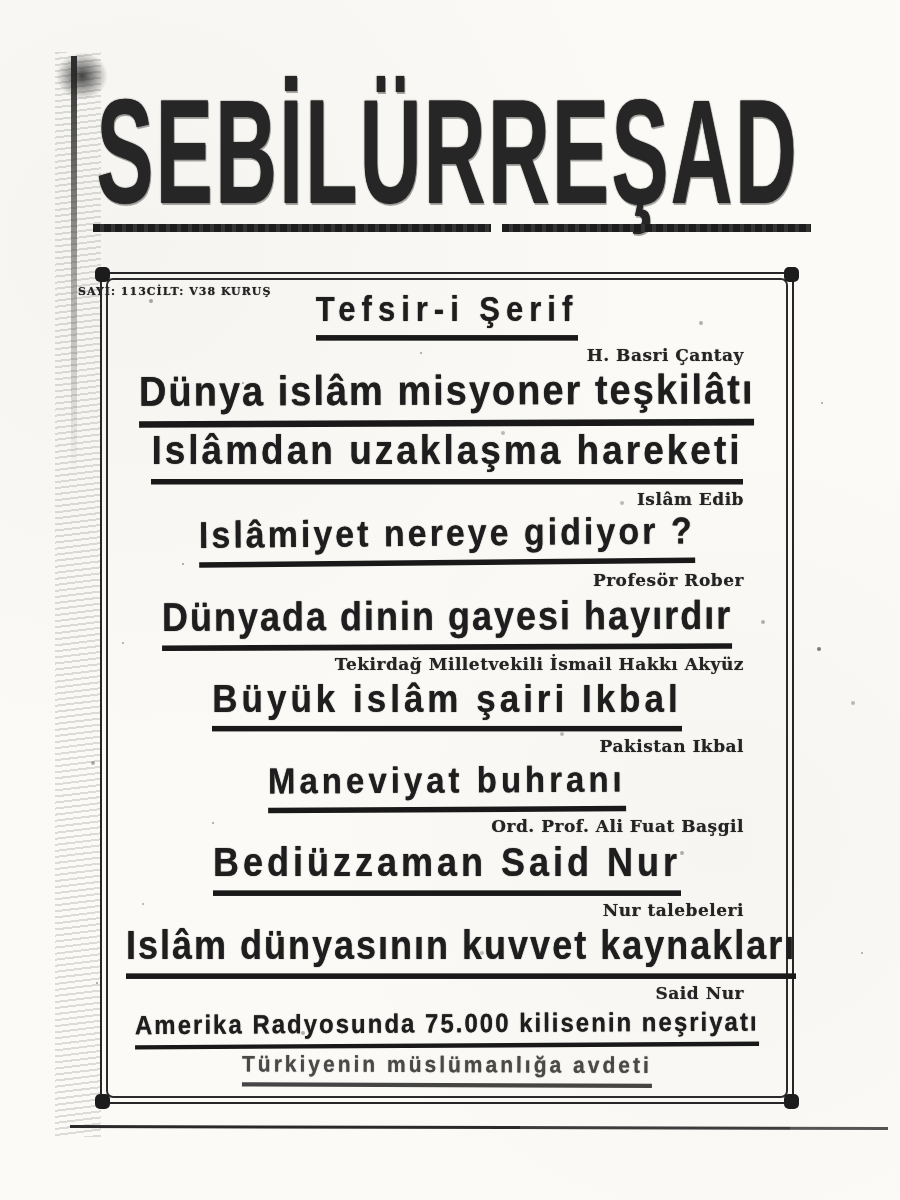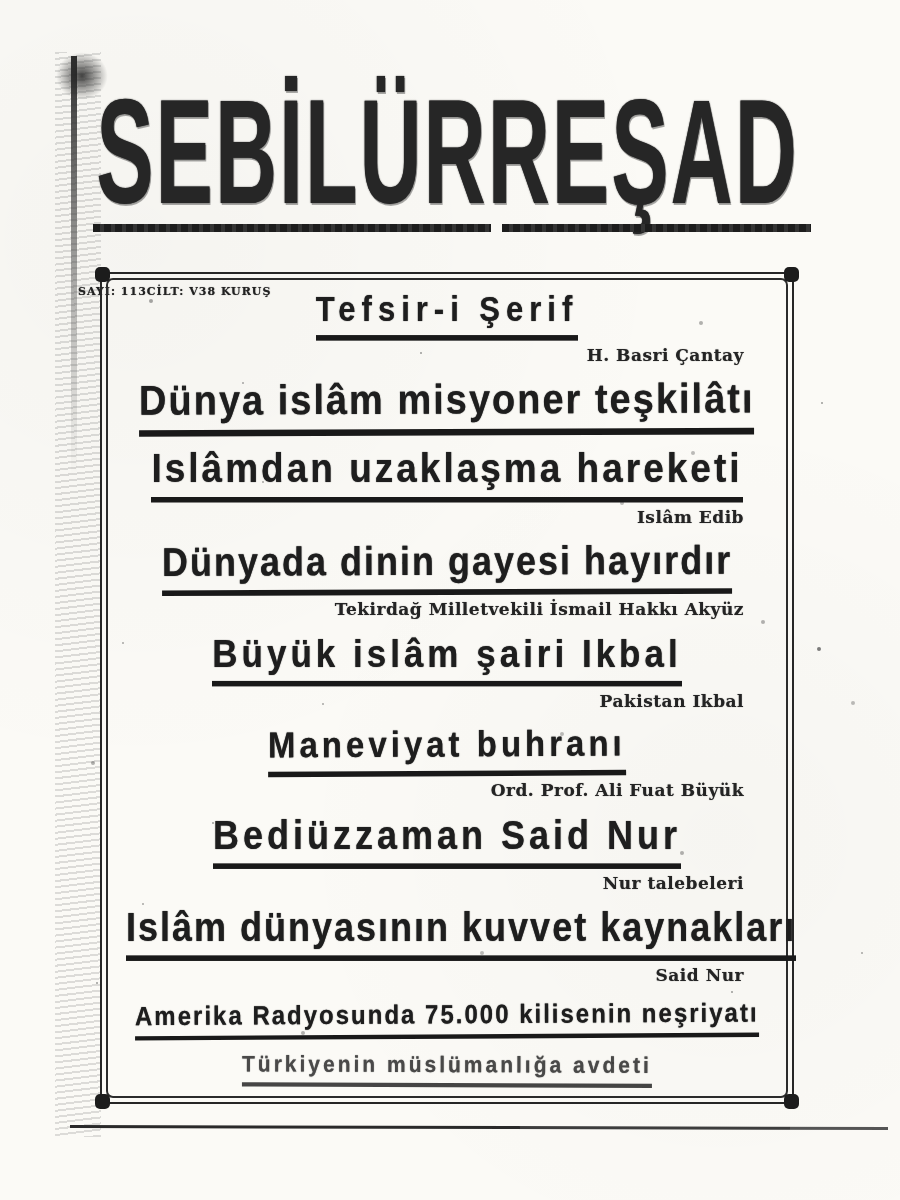--- a/index.html
+++ b/index.html
@@ -180,6 +180,10 @@
         <div class="author">Islâm Edib</div>
       </div>
 
+      <div class="row r3">
+        <span class="t">Islâmiyet nereye gidiyor ?</span>
+        <div class="author">Profesör Rober</div>
+      </div>
 
       <div class="row r4">
         <span class="t">Dünyada dinin gayesi hayırdır</span>

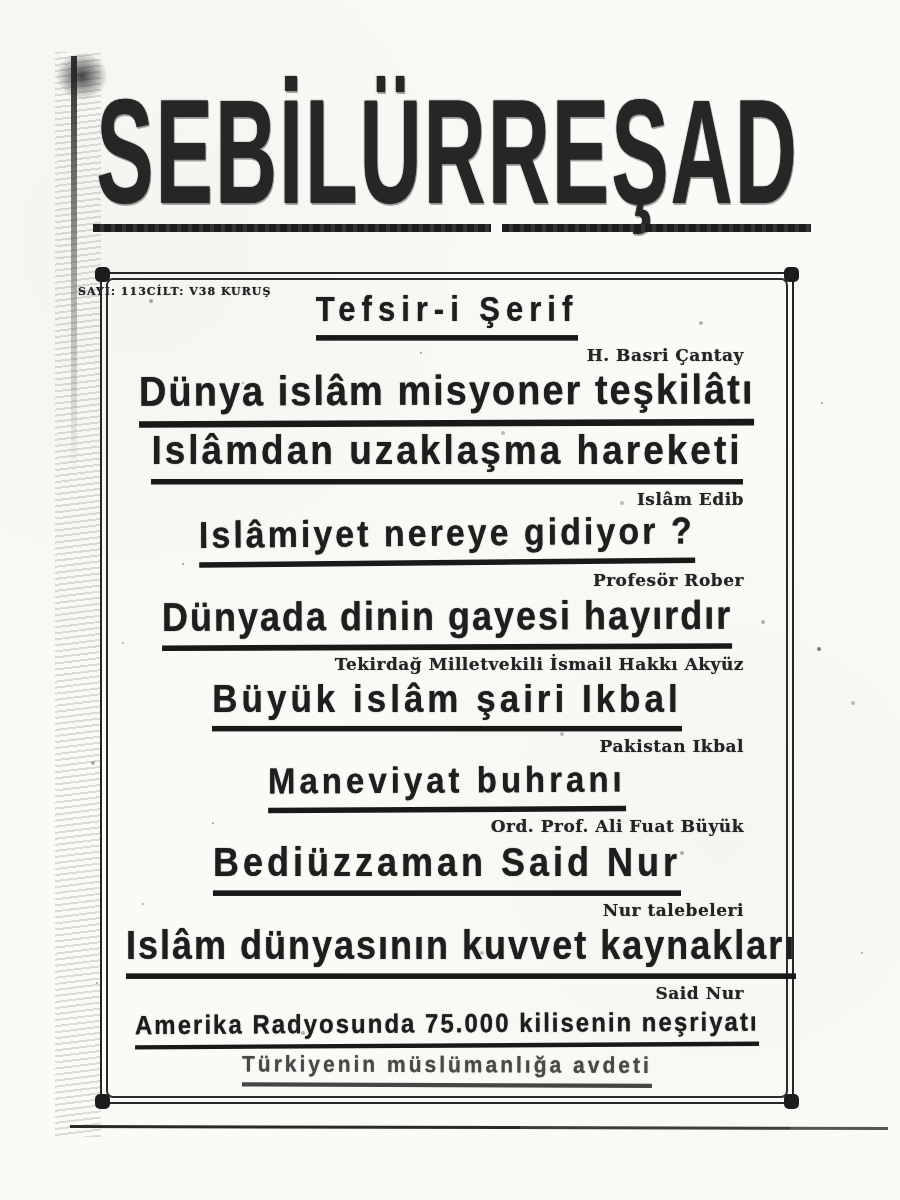--- a/index.html
+++ b/index.html
@@ -197,7 +197,7 @@
 
       <div class="row r6">
         <span class="t">Maneviyat buhranı</span>
-        <div class="author">Ord. Prof. Ali Fuat Büyük</div>
+        <div class="author">Ord. Prof. Ali Fuat Başgil</div>
       </div>
 
       <div class="row r7">

